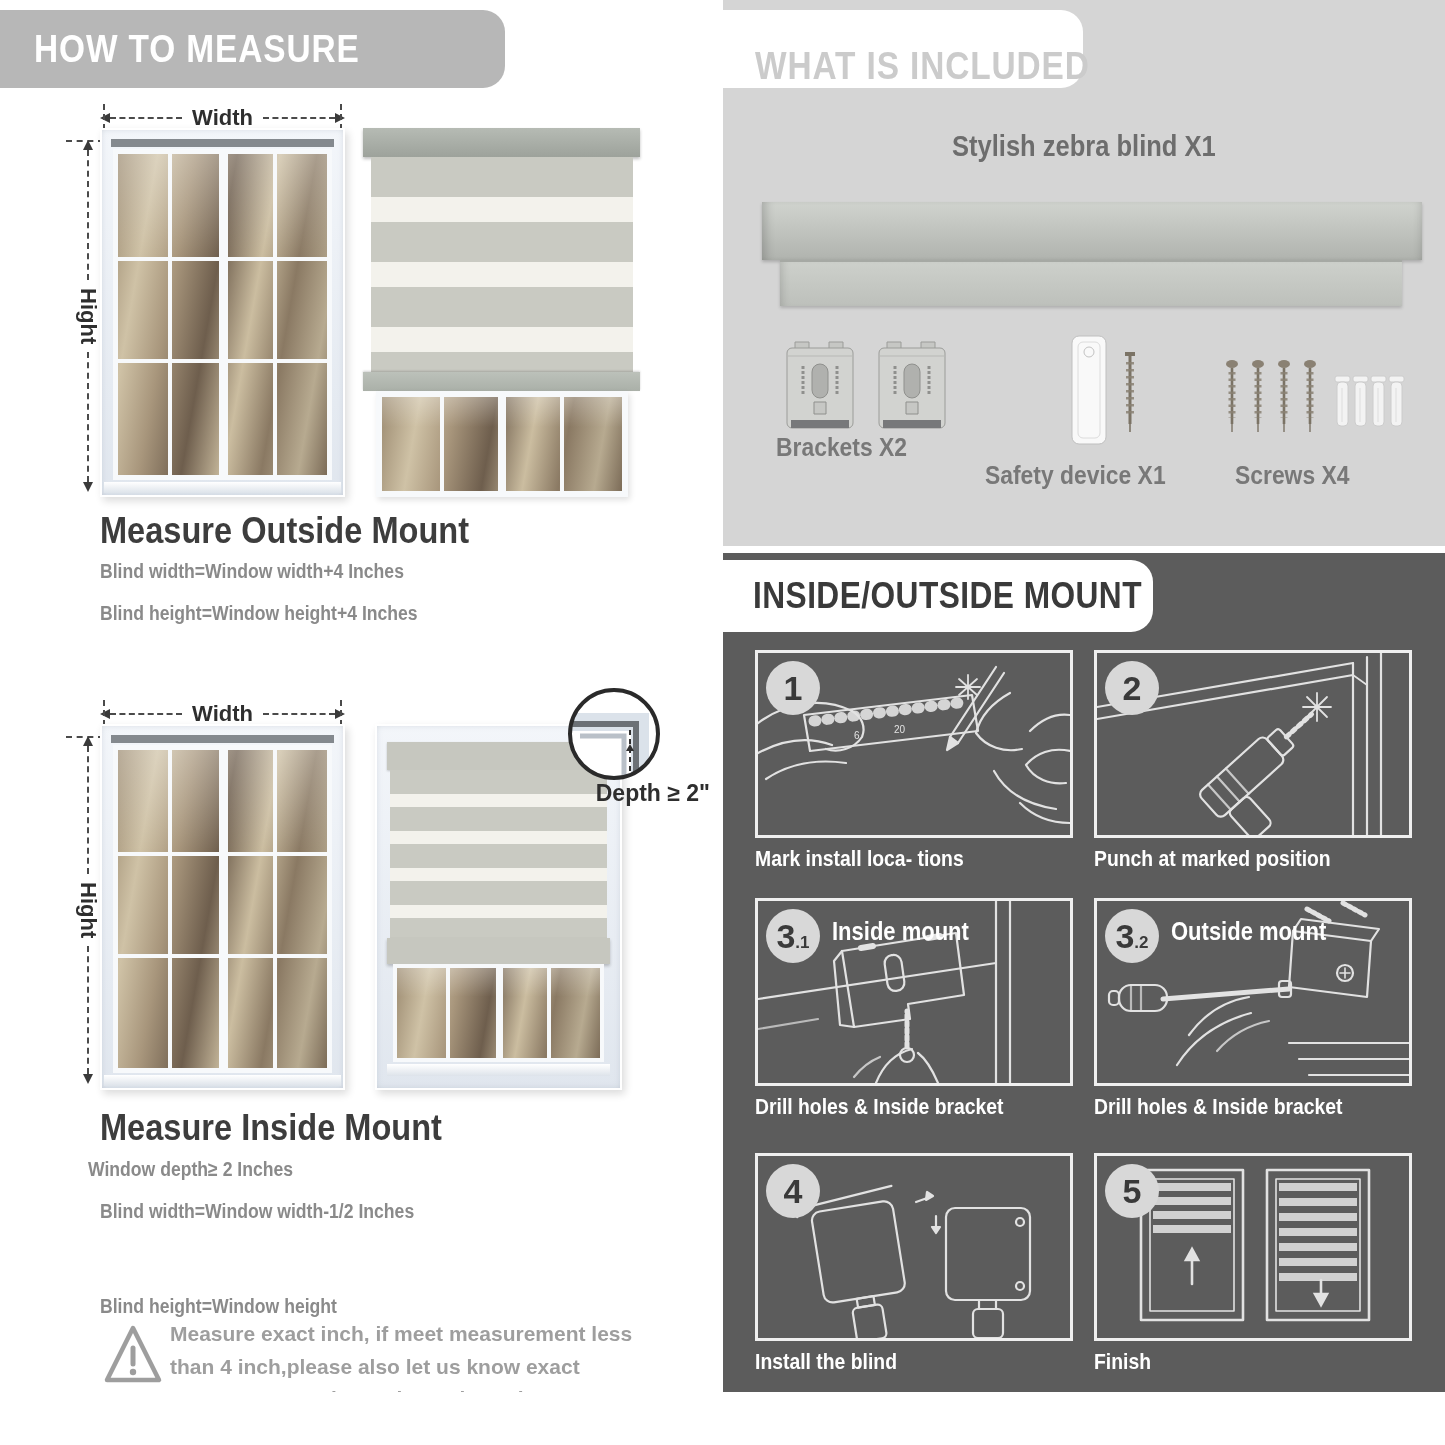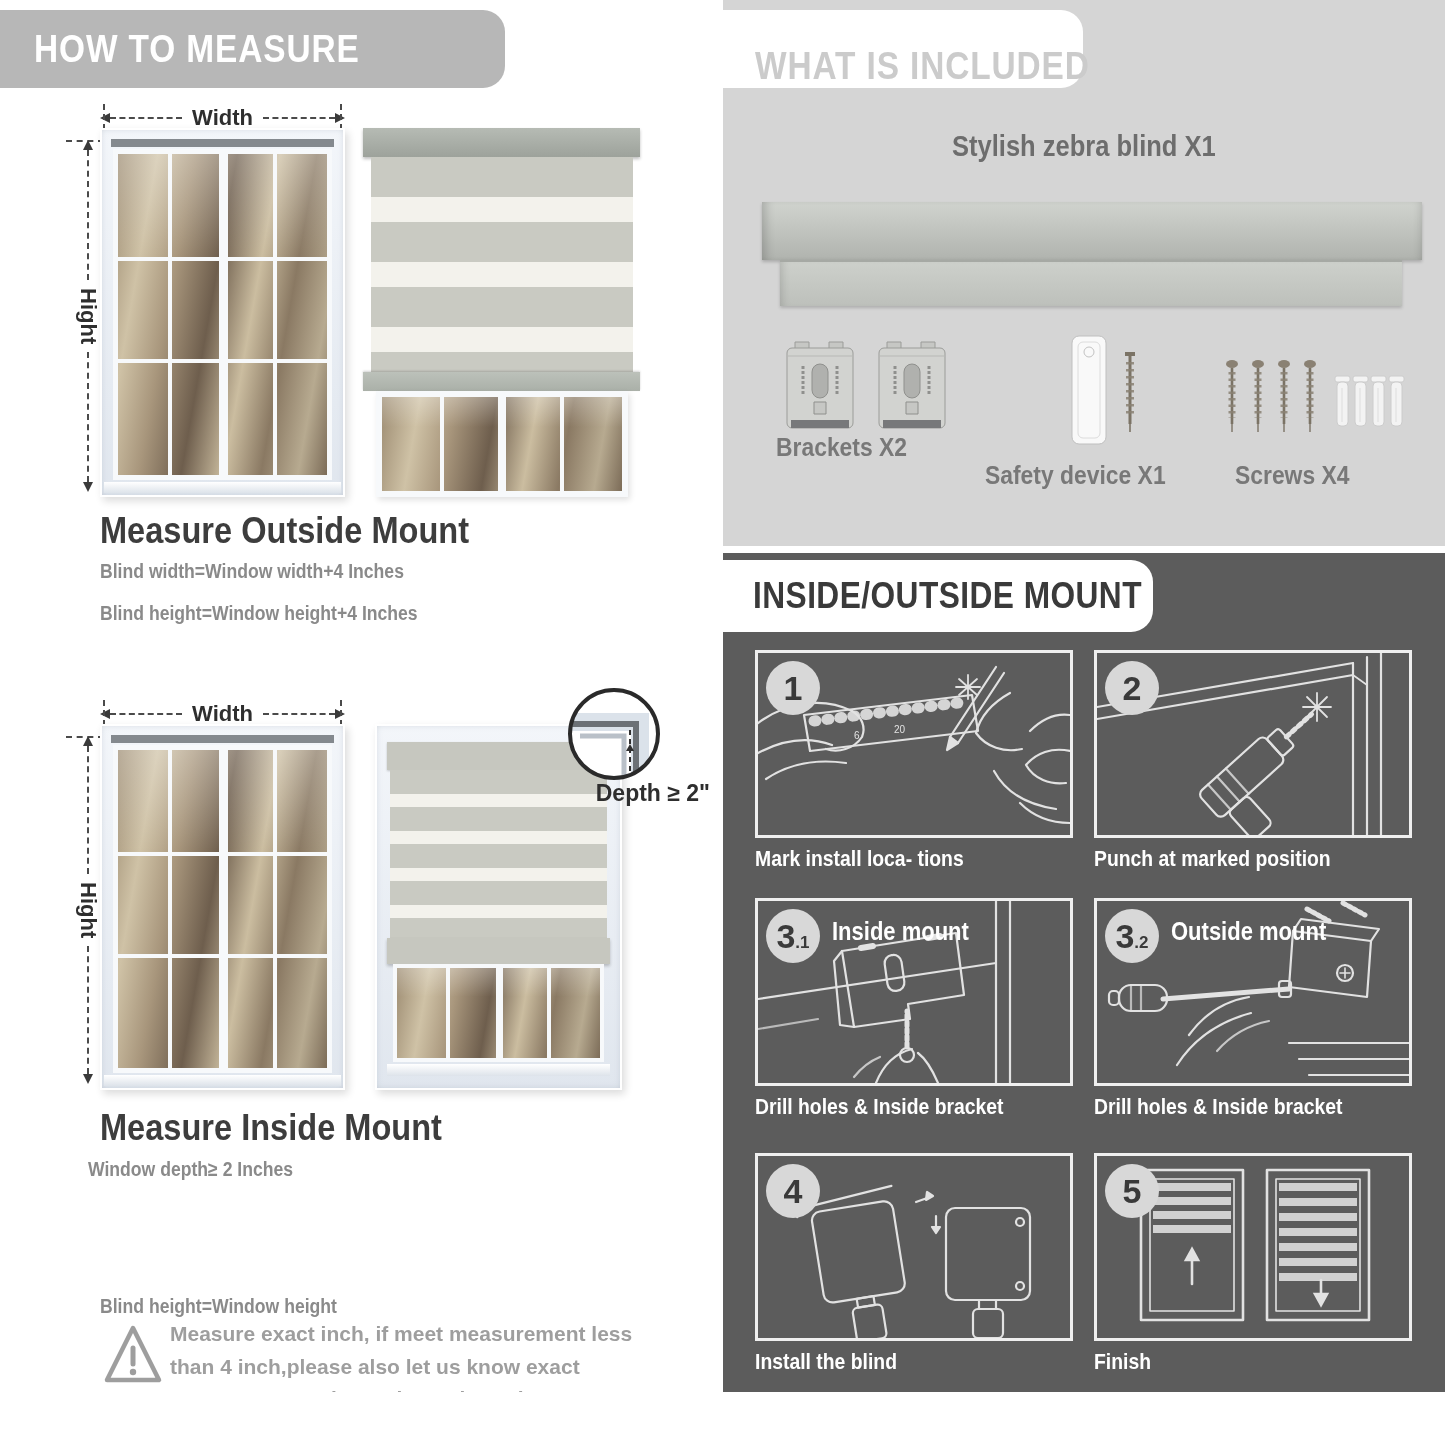--- a/index.html
+++ b/index.html
@@ -214,6 +214,9 @@
   </div>
   <div class="abs body-line" style="left:88px;top:1158px;">
     <span class="cond">Window depth≥ 2 Inches</span>
+  </div>
+  <div class="abs body-line" style="left:100px;top:1200px;">
+    <span class="cond">Blind width=Window width-1/2 Inches</span>
   </div>
   <div class="abs body-line" style="left:100px;top:1295px;">
     <span class="cond">Blind height=Window height</span>

